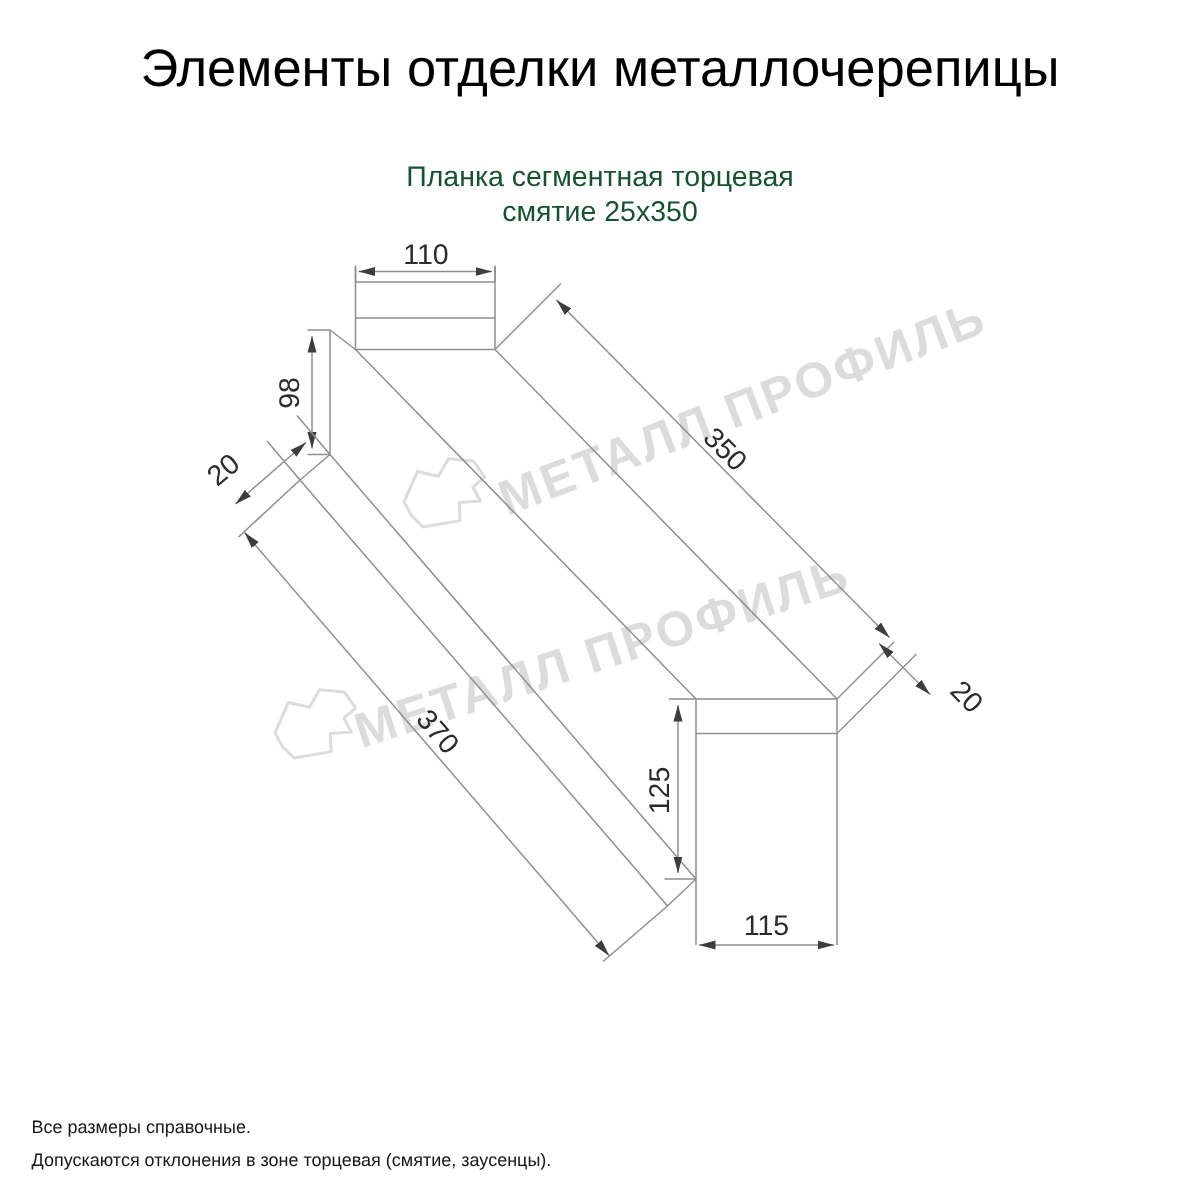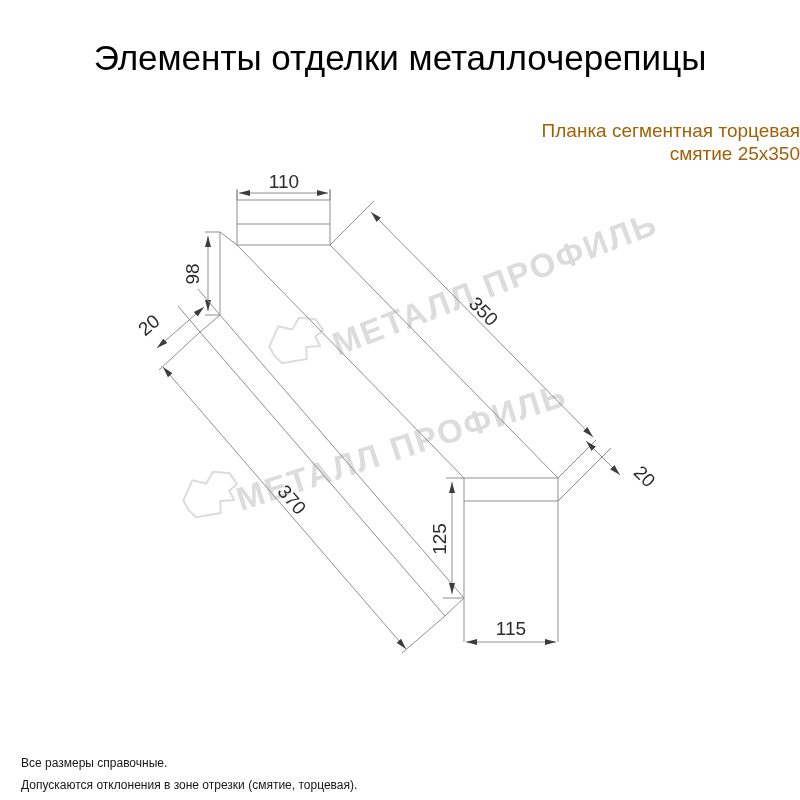--- a/index.html
+++ b/index.html
@@ -8,7 +8,7 @@
     font-family:"Liberation Sans","DejaVu Sans",sans-serif;
     position:relative;overflow:hidden;
   }
-  .page{position:absolute;inset:0;background:#fff;margin-top:12px;}
+  .page{position:absolute;inset:0;background:#fff;}
   .page-title{
     position:absolute;top:26px;left:0;right:0;
     text-align:center;font-size:35px;font-weight:400;color:#000;

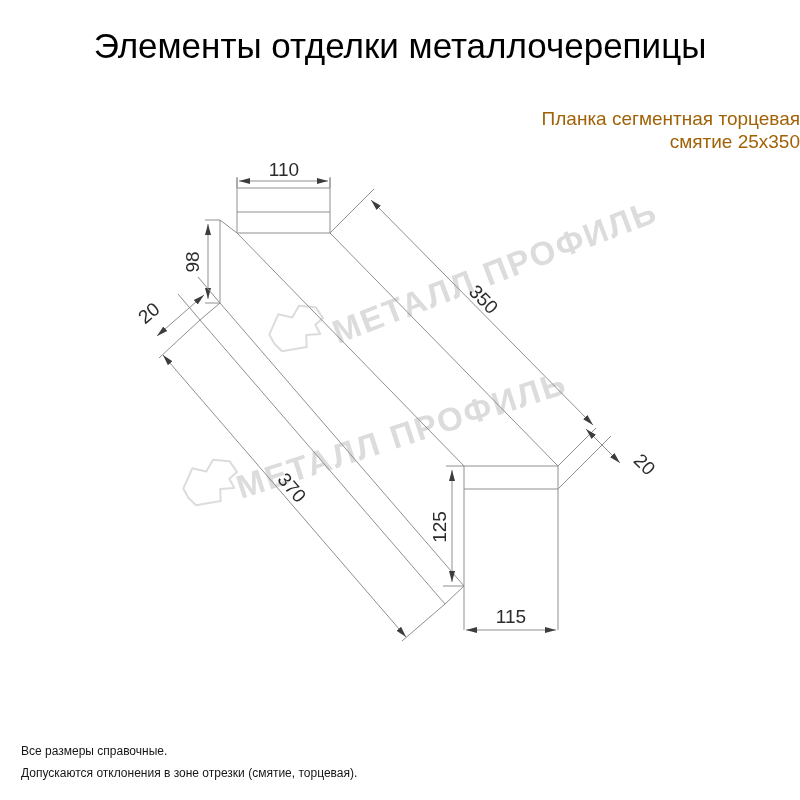--- a/index.html
+++ b/index.html
@@ -16,7 +16,7 @@
   }
   .subtitle{
     position:absolute;top:107px;left:0;right:0;
-    text-align:right;font-size:19px;line-height:23px;color:#a16207;
+    text-align:center;font-size:19px;line-height:23px;color:#14532d;
   }
   .drawing-svg{position:absolute;left:0;top:0;}
   .notes{

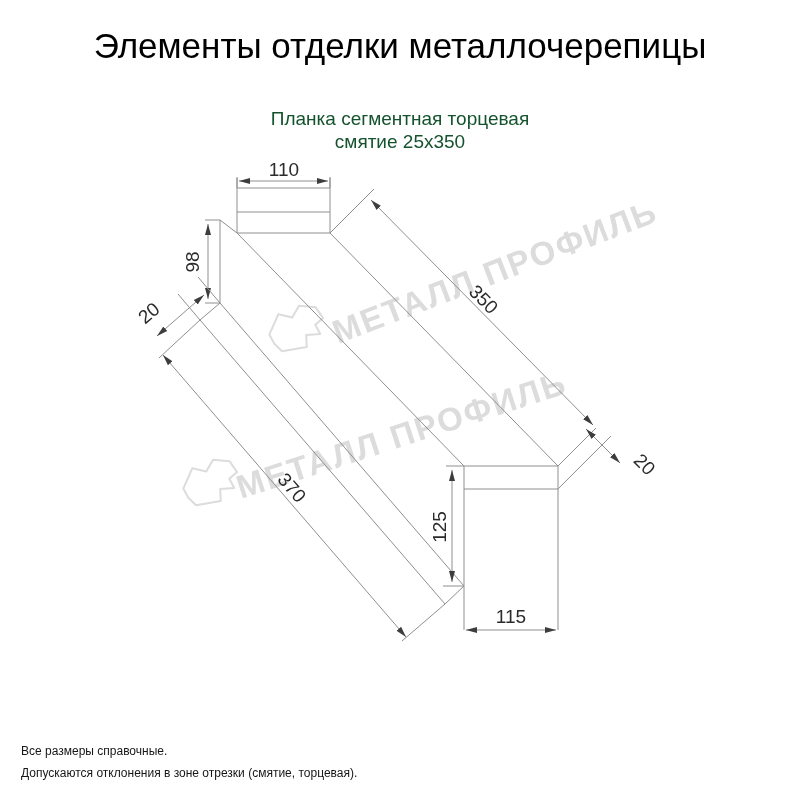--- a/index.html
+++ b/index.html
@@ -130,7 +130,7 @@
 
   <div class="notes">
     <div>Все размеры справочные.</div>
-    <div>Допускаются отклонения в зоне отрезки (смятие, торцевая).</div>
+    <div>Допускаются отклонения в зоне торцевая (смятие, заусенцы).</div>
   </div>
 
 </div>

